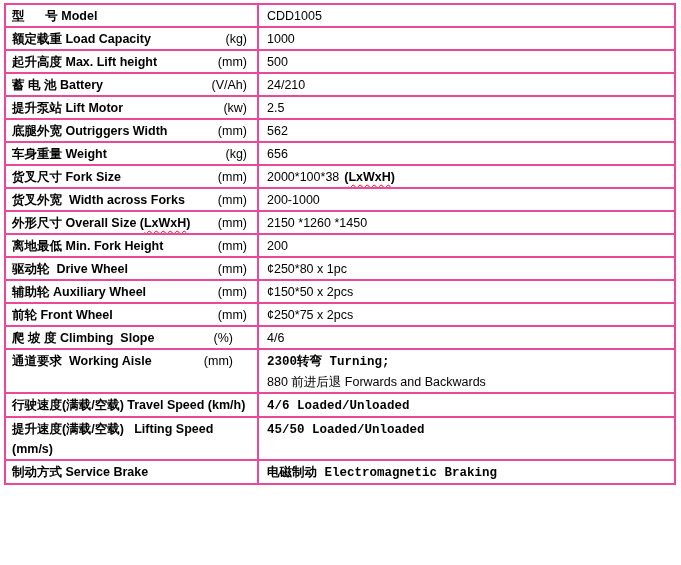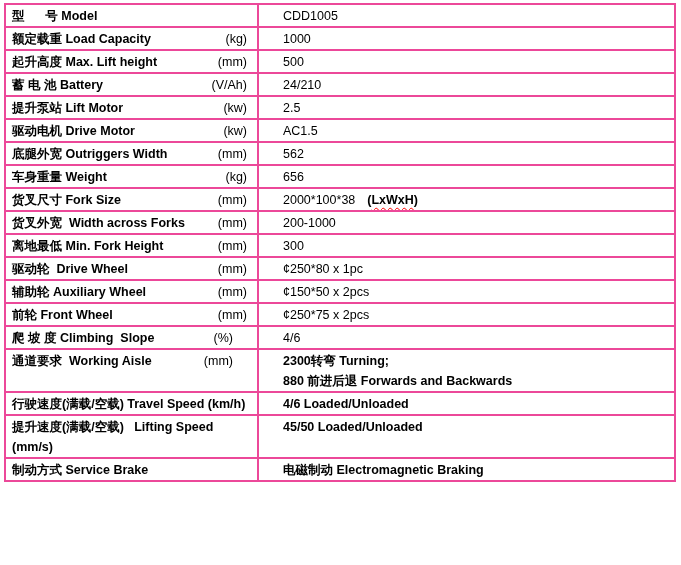--- a/index.html
+++ b/index.html
@@ -29,7 +29,7 @@
   tr.single td { height: 20px; }
   tr.tall td { height: 41px; }
   .label-cell { font-weight: bold; padding-left: 6px; padding-right: 10px; }
-  .value-cell { padding-left: 24px; padding-right: 6px; }
+  .value-cell { padding-left: 8px; padding-right: 6px; }
   .cell-line { line-height: 20px; white-space: pre-wrap; }
   .flexline { display: flex; justify-content: space-between; align-items: baseline; }
   .lab { flex: 0 1 auto; }

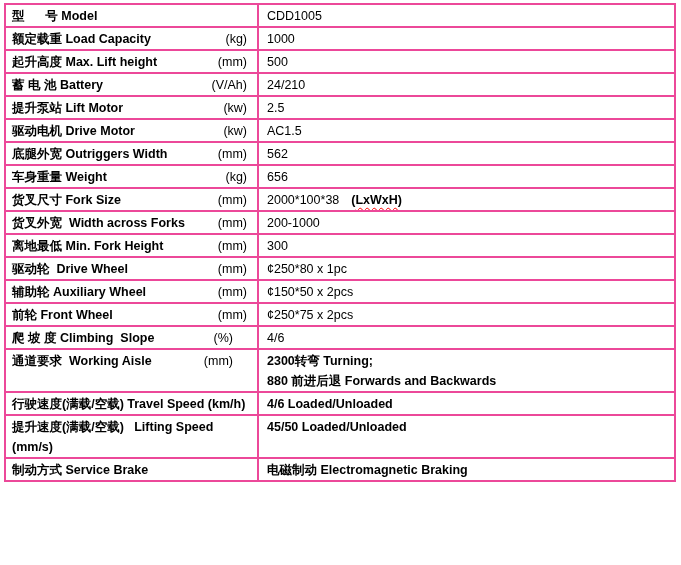--- a/index.html
+++ b/index.html
@@ -99,14 +99,6 @@
         </tr>
         <tr class="single">
           <td class="label-cell">
-            <div class="cell-line flexline"><span class="lab">驱动电机 Drive Motor</span><span class="unit">(kw)</span></div>
-          </td>
-          <td class="value-cell">
-            <div class="cell-line"><span class="val">AC1.5</span></div>
-          </td>
-        </tr>
-        <tr class="single">
-          <td class="label-cell">
             <div class="cell-line flexline"><span class="lab">底腿外宽 Outriggers Width</span><span class="unit">(mm)</span></div>
           </td>
           <td class="value-cell">

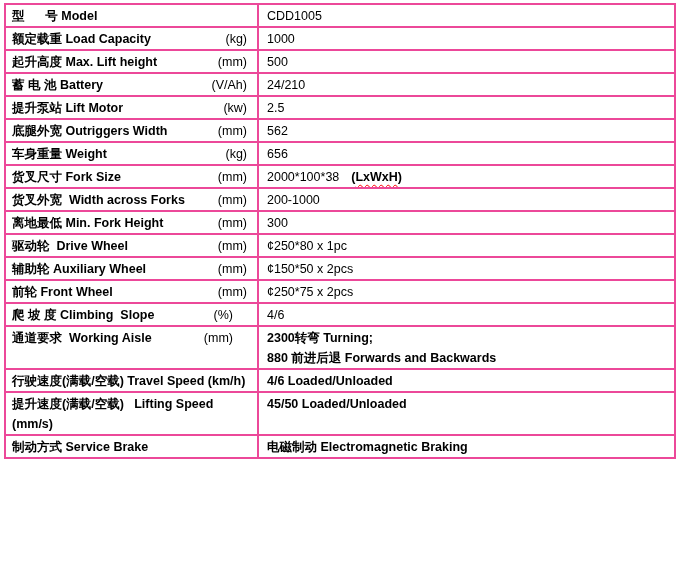--- a/index.html
+++ b/index.html
@@ -37,7 +37,7 @@
   .unit.inset { margin-right: 14px; }
   .val.b { font-weight: bold; }
   .line2b { font-weight: bold; }
-  .suffix { font-weight: bold; margin-left: 12px; }
+  .suffix { font-weight: bold; margin-left: 5px; }
   .squiggle {
     text-decoration-line: underline;
     text-decoration-style: wavy;

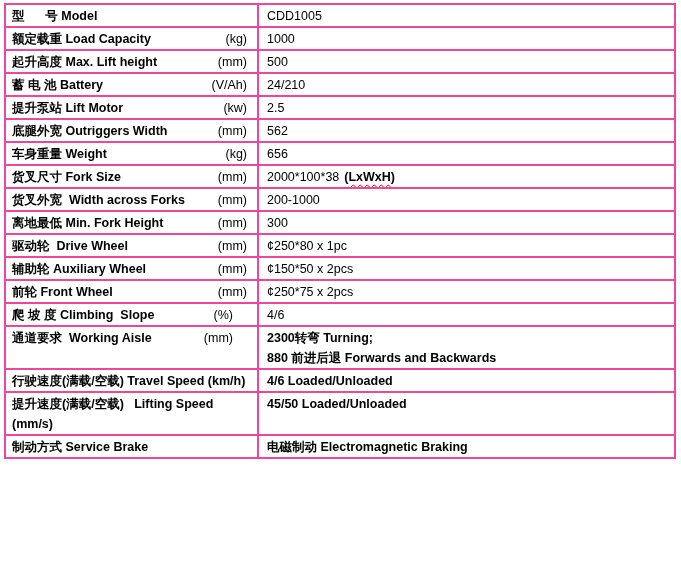--- a/index.html
+++ b/index.html
@@ -131,6 +131,14 @@
         </tr>
         <tr class="single">
           <td class="label-cell">
+            <div class="cell-line flexline"><span class="lab">外形尺寸 Overall Size (<span class="squiggle">LxWxH</span>)</span><span class="unit">(mm)</span></div>
+          </td>
+          <td class="value-cell">
+            <div class="cell-line"><span class="val">2150 *1260 *1450</span></div>
+          </td>
+        </tr>
+        <tr class="single">
+          <td class="label-cell">
             <div class="cell-line flexline"><span class="lab">离地最低 Min. Fork Height</span><span class="unit">(mm)</span></div>
           </td>
           <td class="value-cell">

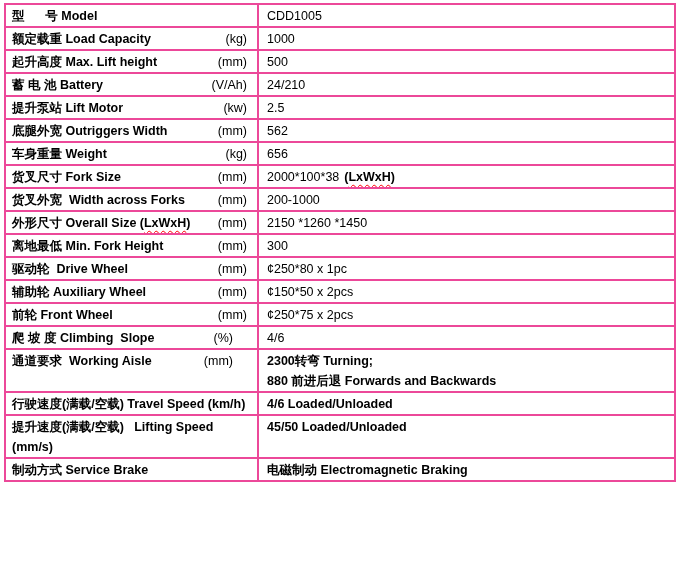--- a/index.html
+++ b/index.html
@@ -142,7 +142,7 @@
             <div class="cell-line flexline"><span class="lab">离地最低 Min. Fork Height</span><span class="unit">(mm)</span></div>
           </td>
           <td class="value-cell">
-            <div class="cell-line"><span class="val">300</span></div>
+            <div class="cell-line"><span class="val">200</span></div>
           </td>
         </tr>
         <tr class="single">

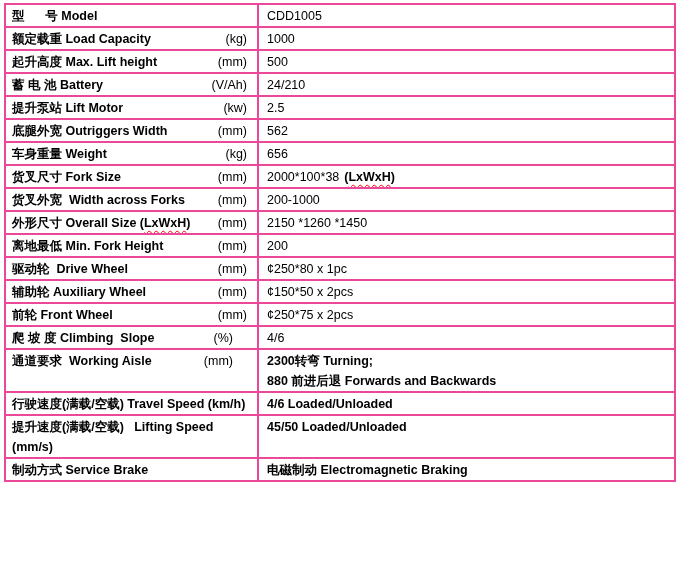--- a/index.html
+++ b/index.html
@@ -35,7 +35,7 @@
   .lab { flex: 0 1 auto; }
   .unit { flex: 0 0 auto; font-weight: normal; }
   .unit.inset { margin-right: 14px; }
-  .val.b { font-weight: bold; }
+  .val.b { font-weight: bold; font-family: Liberation Mono, monospace; }
   .line2b { font-weight: bold; }
   .suffix { font-weight: bold; margin-left: 5px; }
   .squiggle {

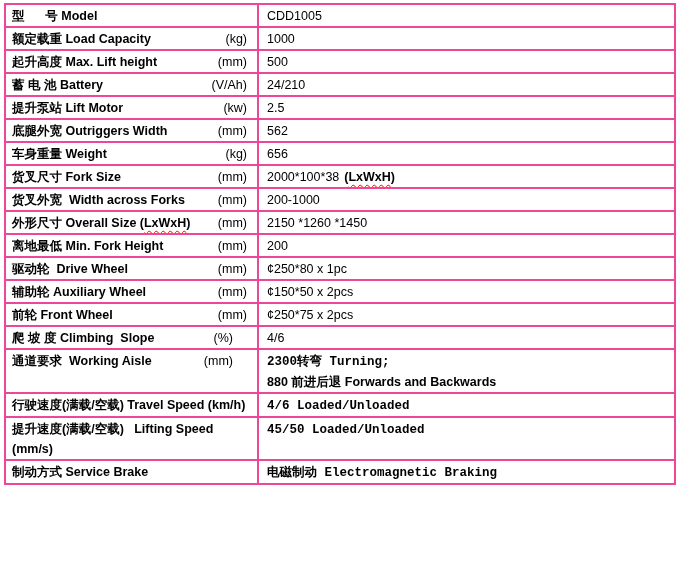--- a/index.html
+++ b/index.html
@@ -36,7 +36,7 @@
   .unit { flex: 0 0 auto; font-weight: normal; }
   .unit.inset { margin-right: 14px; }
   .val.b { font-weight: bold; font-family: Liberation Mono, monospace; }
-  .line2b { font-weight: bold; }
+  .line2b { font-weight: normal; }
   .suffix { font-weight: bold; margin-left: 5px; }
   .squiggle {
     text-decoration-line: underline;

